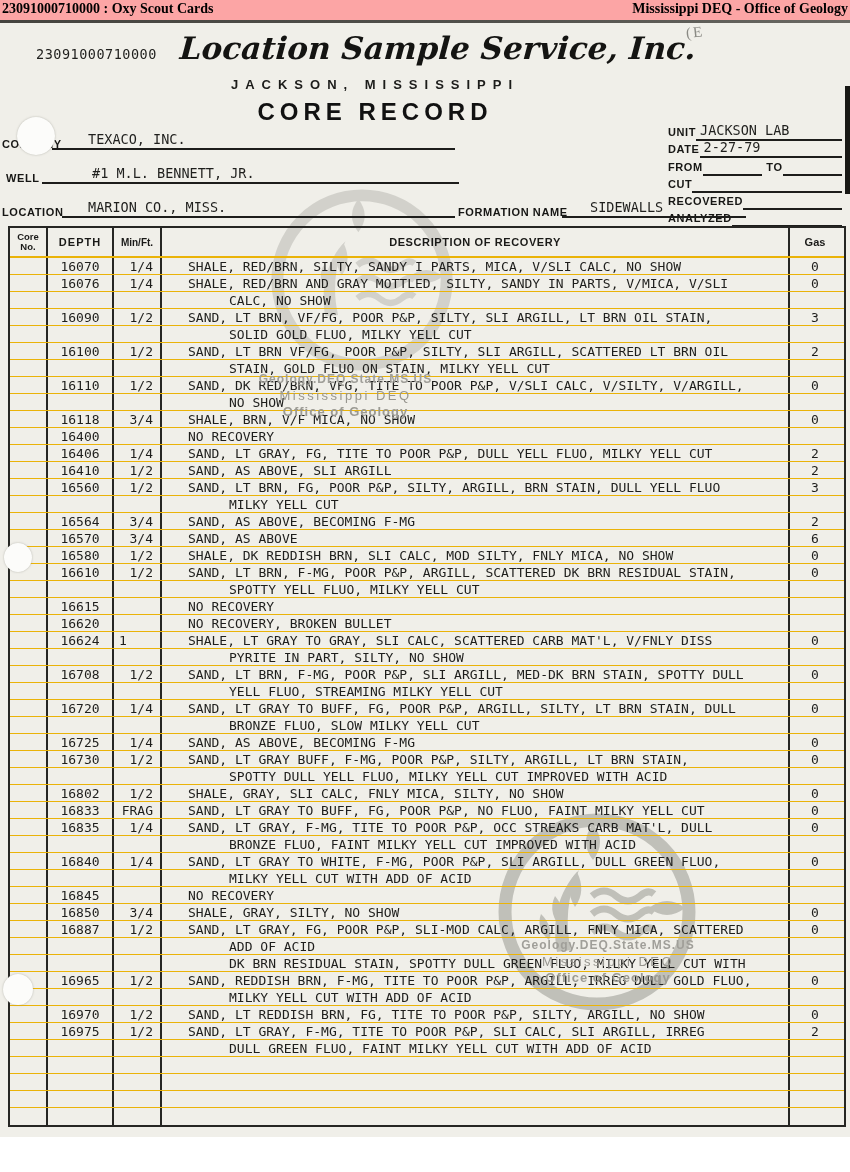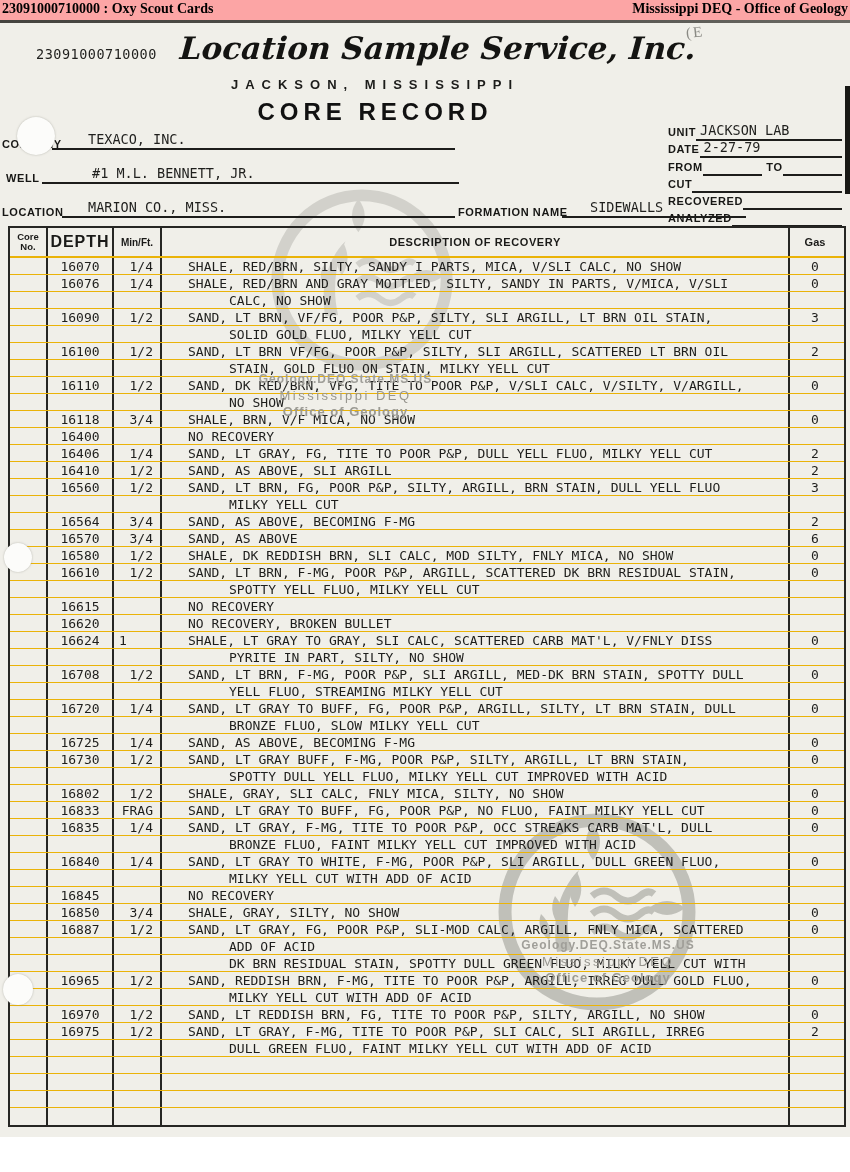--- a/index.html
+++ b/index.html
@@ -49,7 +49,7 @@
   .cell:last-child{border-right:none;}
   .hc{display:flex;align-items:center;justify-content:center;font-weight:bold;color:#1a1a18;}
   .hc.core{flex-direction:column;font-size:9.5px;line-height:10px;}
-  .hc.depth{font-size:16px;letter-spacing:1px;}
+  .hc.depth{font-size:11px;letter-spacing:1px;}
   .hc.minft{font-size:10px;}
   .hc.desc{font-size:11px;letter-spacing:.6px;}
   .hc.gas{font-size:11px;}

